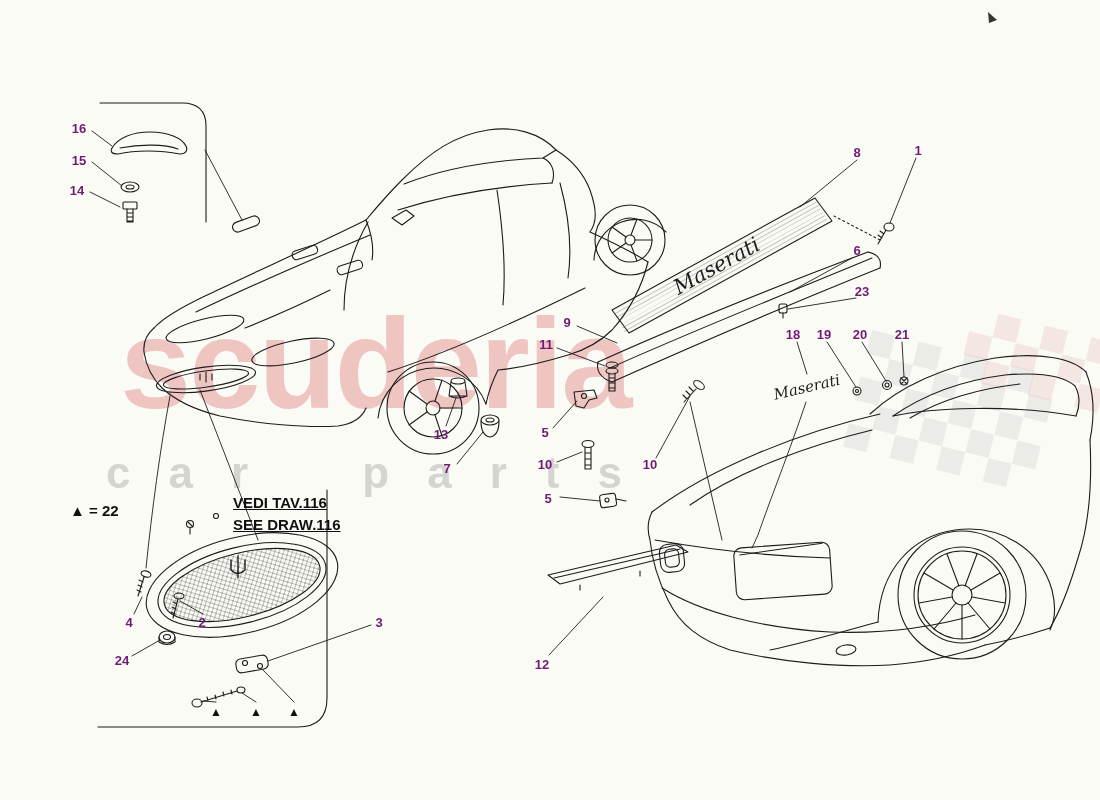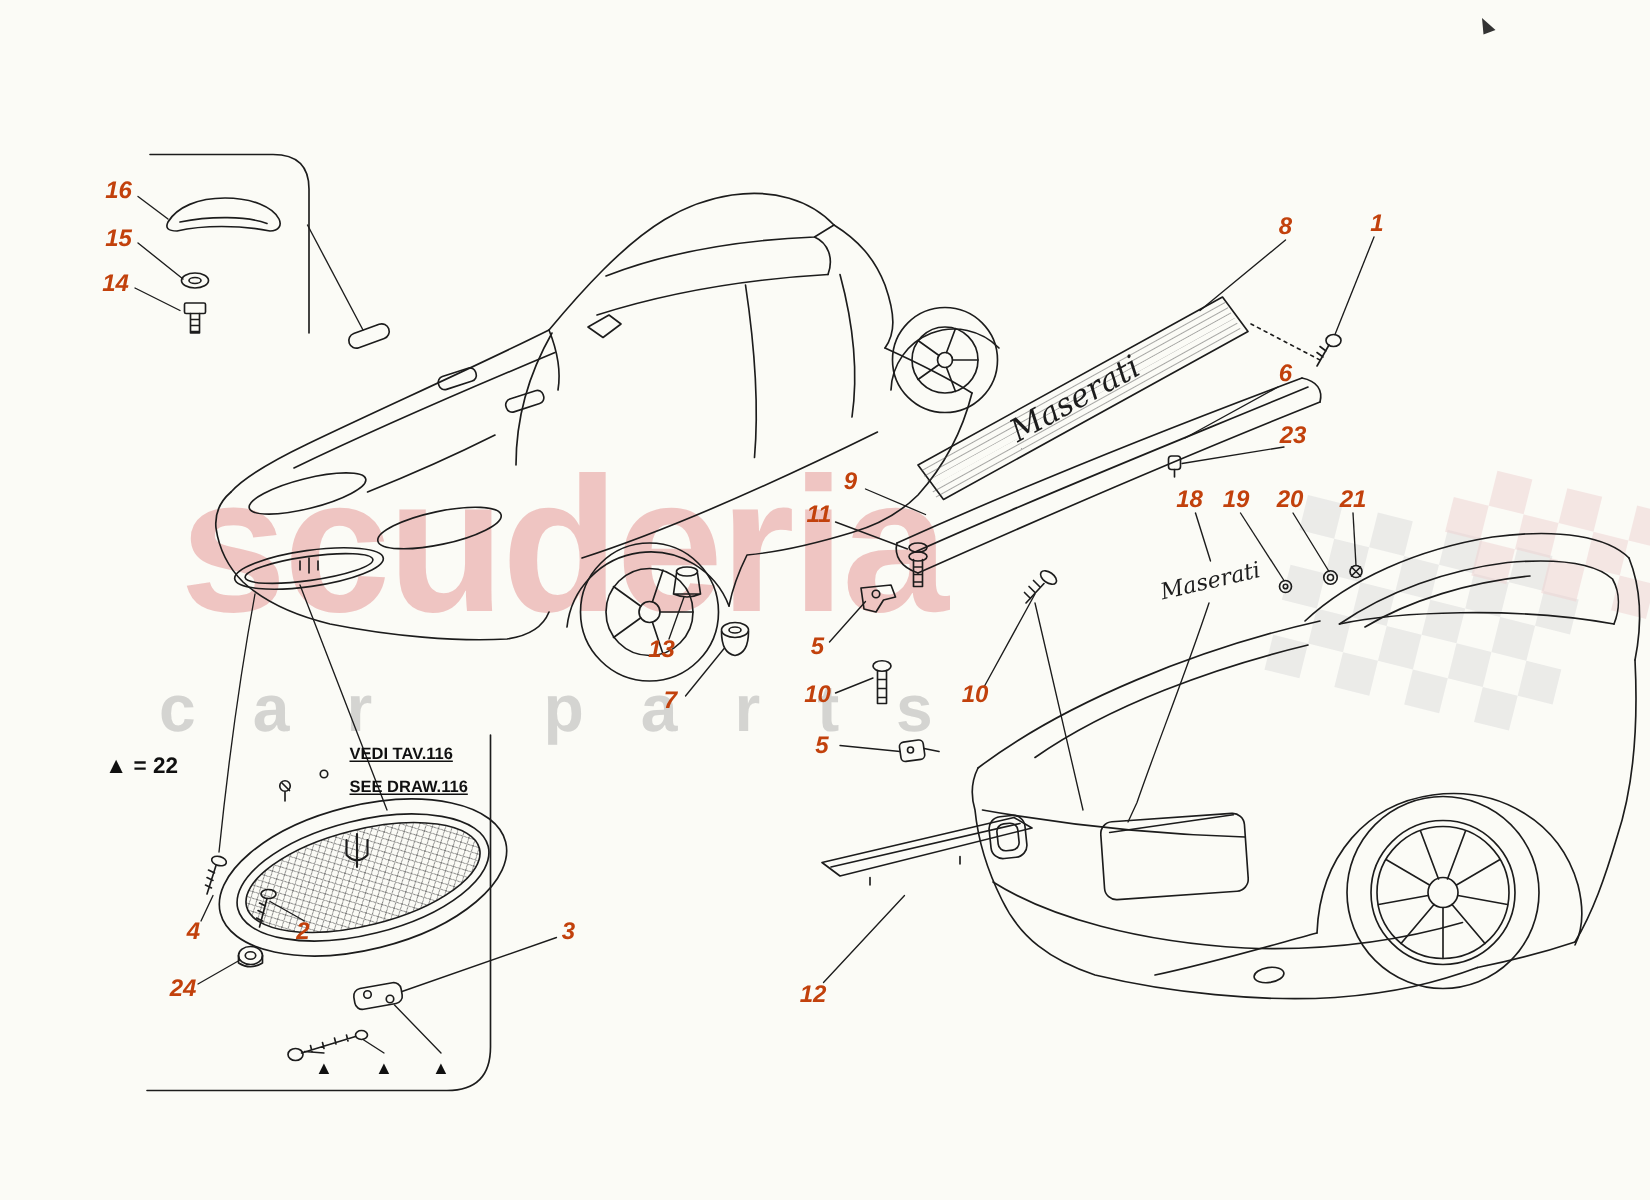--- a/index.html
+++ b/index.html
@@ -14,7 +14,7 @@
   .wm-sub{position:absolute;left:95px;top:448px;font-size:44px;font-weight:bold;
           color:rgba(165,165,165,0.45);letter-spacing:38px;word-spacing:26px;margin-left:11px;}
   .page-title{position:absolute;left:27px;top:18px;font-size:11px;font-weight:bold;color:#9b1505;}
-  .callout{position:absolute;transform:translate(-50%,-50%);font-size:16px;font-weight:bold;color:#c2410c;font-style:italic;}
+  .callout{position:absolute;transform:translate(-50%,-50%);font-size:13px;font-weight:bold;color:#701a75;}
   .tri{position:absolute;transform:translate(-50%,-50%);font-size:12px;color:#101010;}
   .legend-note{position:absolute;left:70px;top:502px;font-size:15px;font-weight:bold;color:#101010;}
   .ref-box{position:absolute;left:233px;top:492px;font-size:11px;font-weight:bold;color:#101010;line-height:22px;}

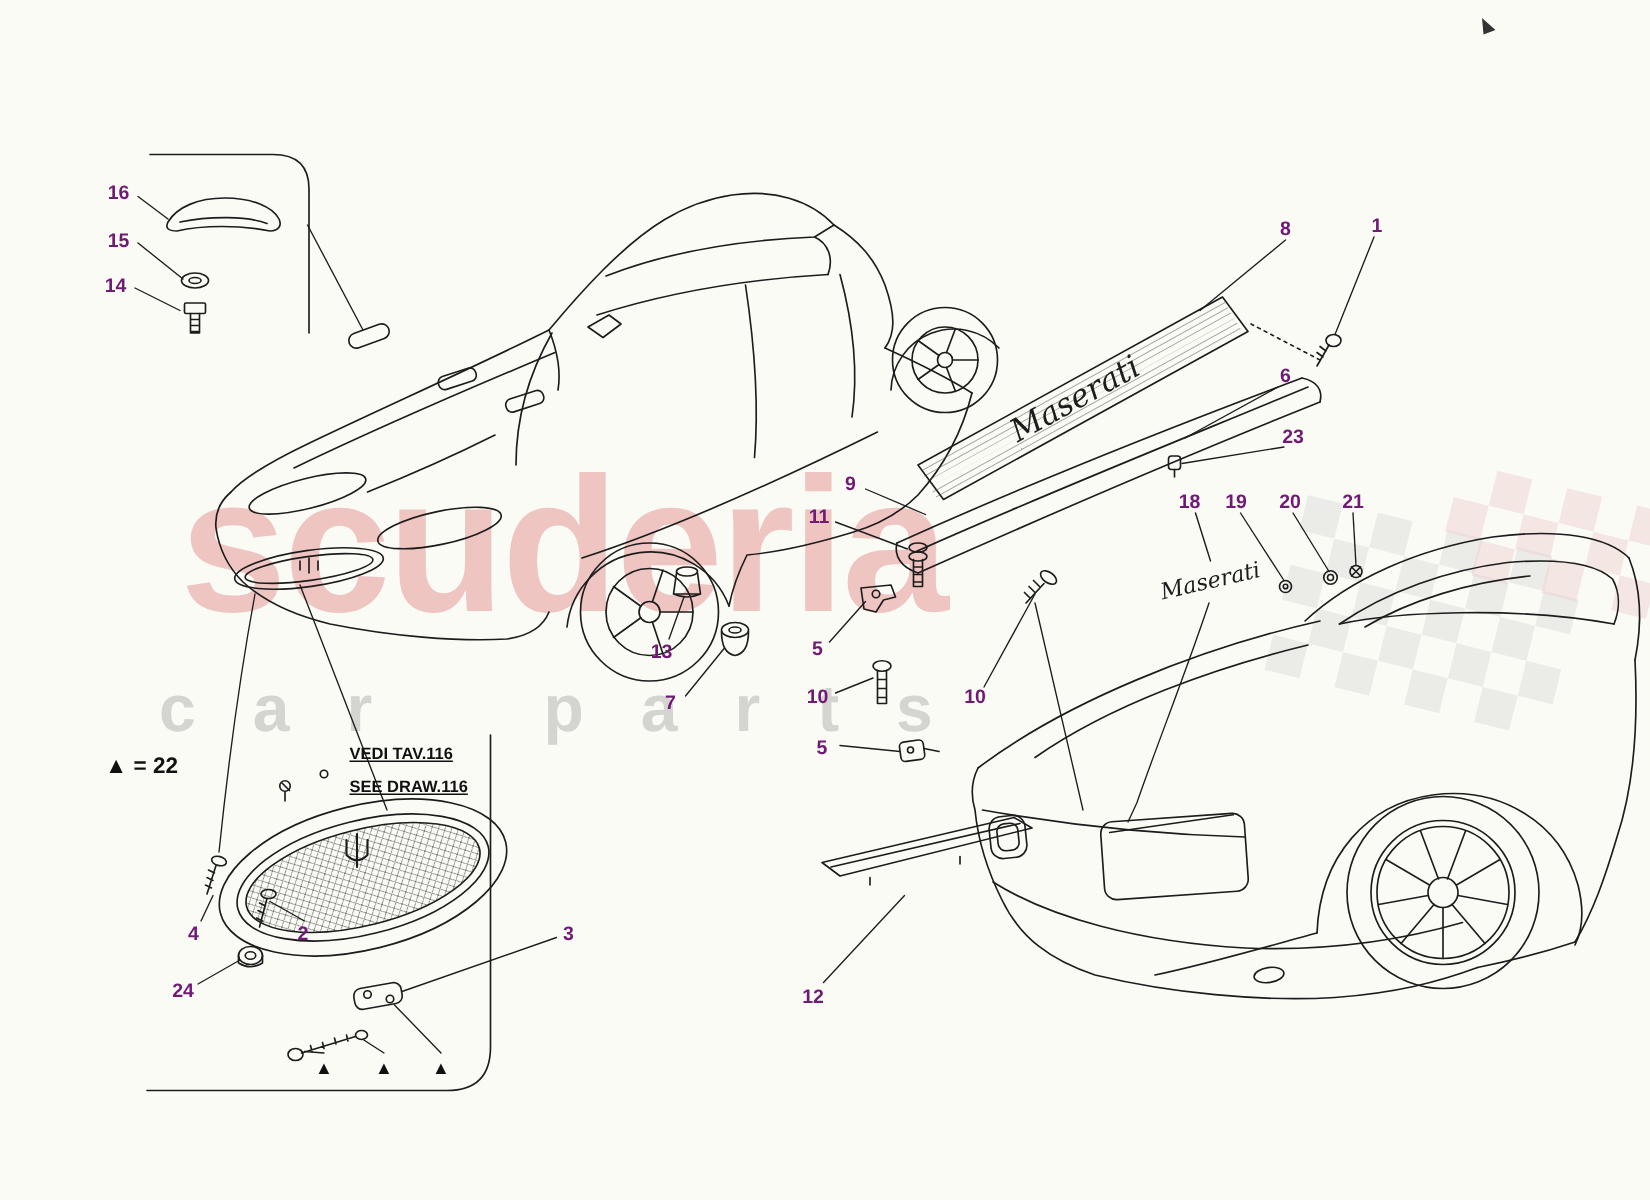--- a/index.html
+++ b/index.html
@@ -17,7 +17,7 @@
   .callout{position:absolute;transform:translate(-50%,-50%);font-size:13px;font-weight:bold;color:#701a75;}
   .tri{position:absolute;transform:translate(-50%,-50%);font-size:12px;color:#101010;}
   .legend-note{position:absolute;left:70px;top:502px;font-size:15px;font-weight:bold;color:#101010;}
-  .ref-box{position:absolute;left:233px;top:492px;font-size:11px;font-weight:bold;color:#101010;line-height:22px;}
+  .ref-box{position:absolute;left:233px;top:492px;font-size:15px;font-weight:bold;color:#101010;line-height:22px;}
   .ref-box div{text-decoration:underline;}
   svg{display:block;}
 </style>

